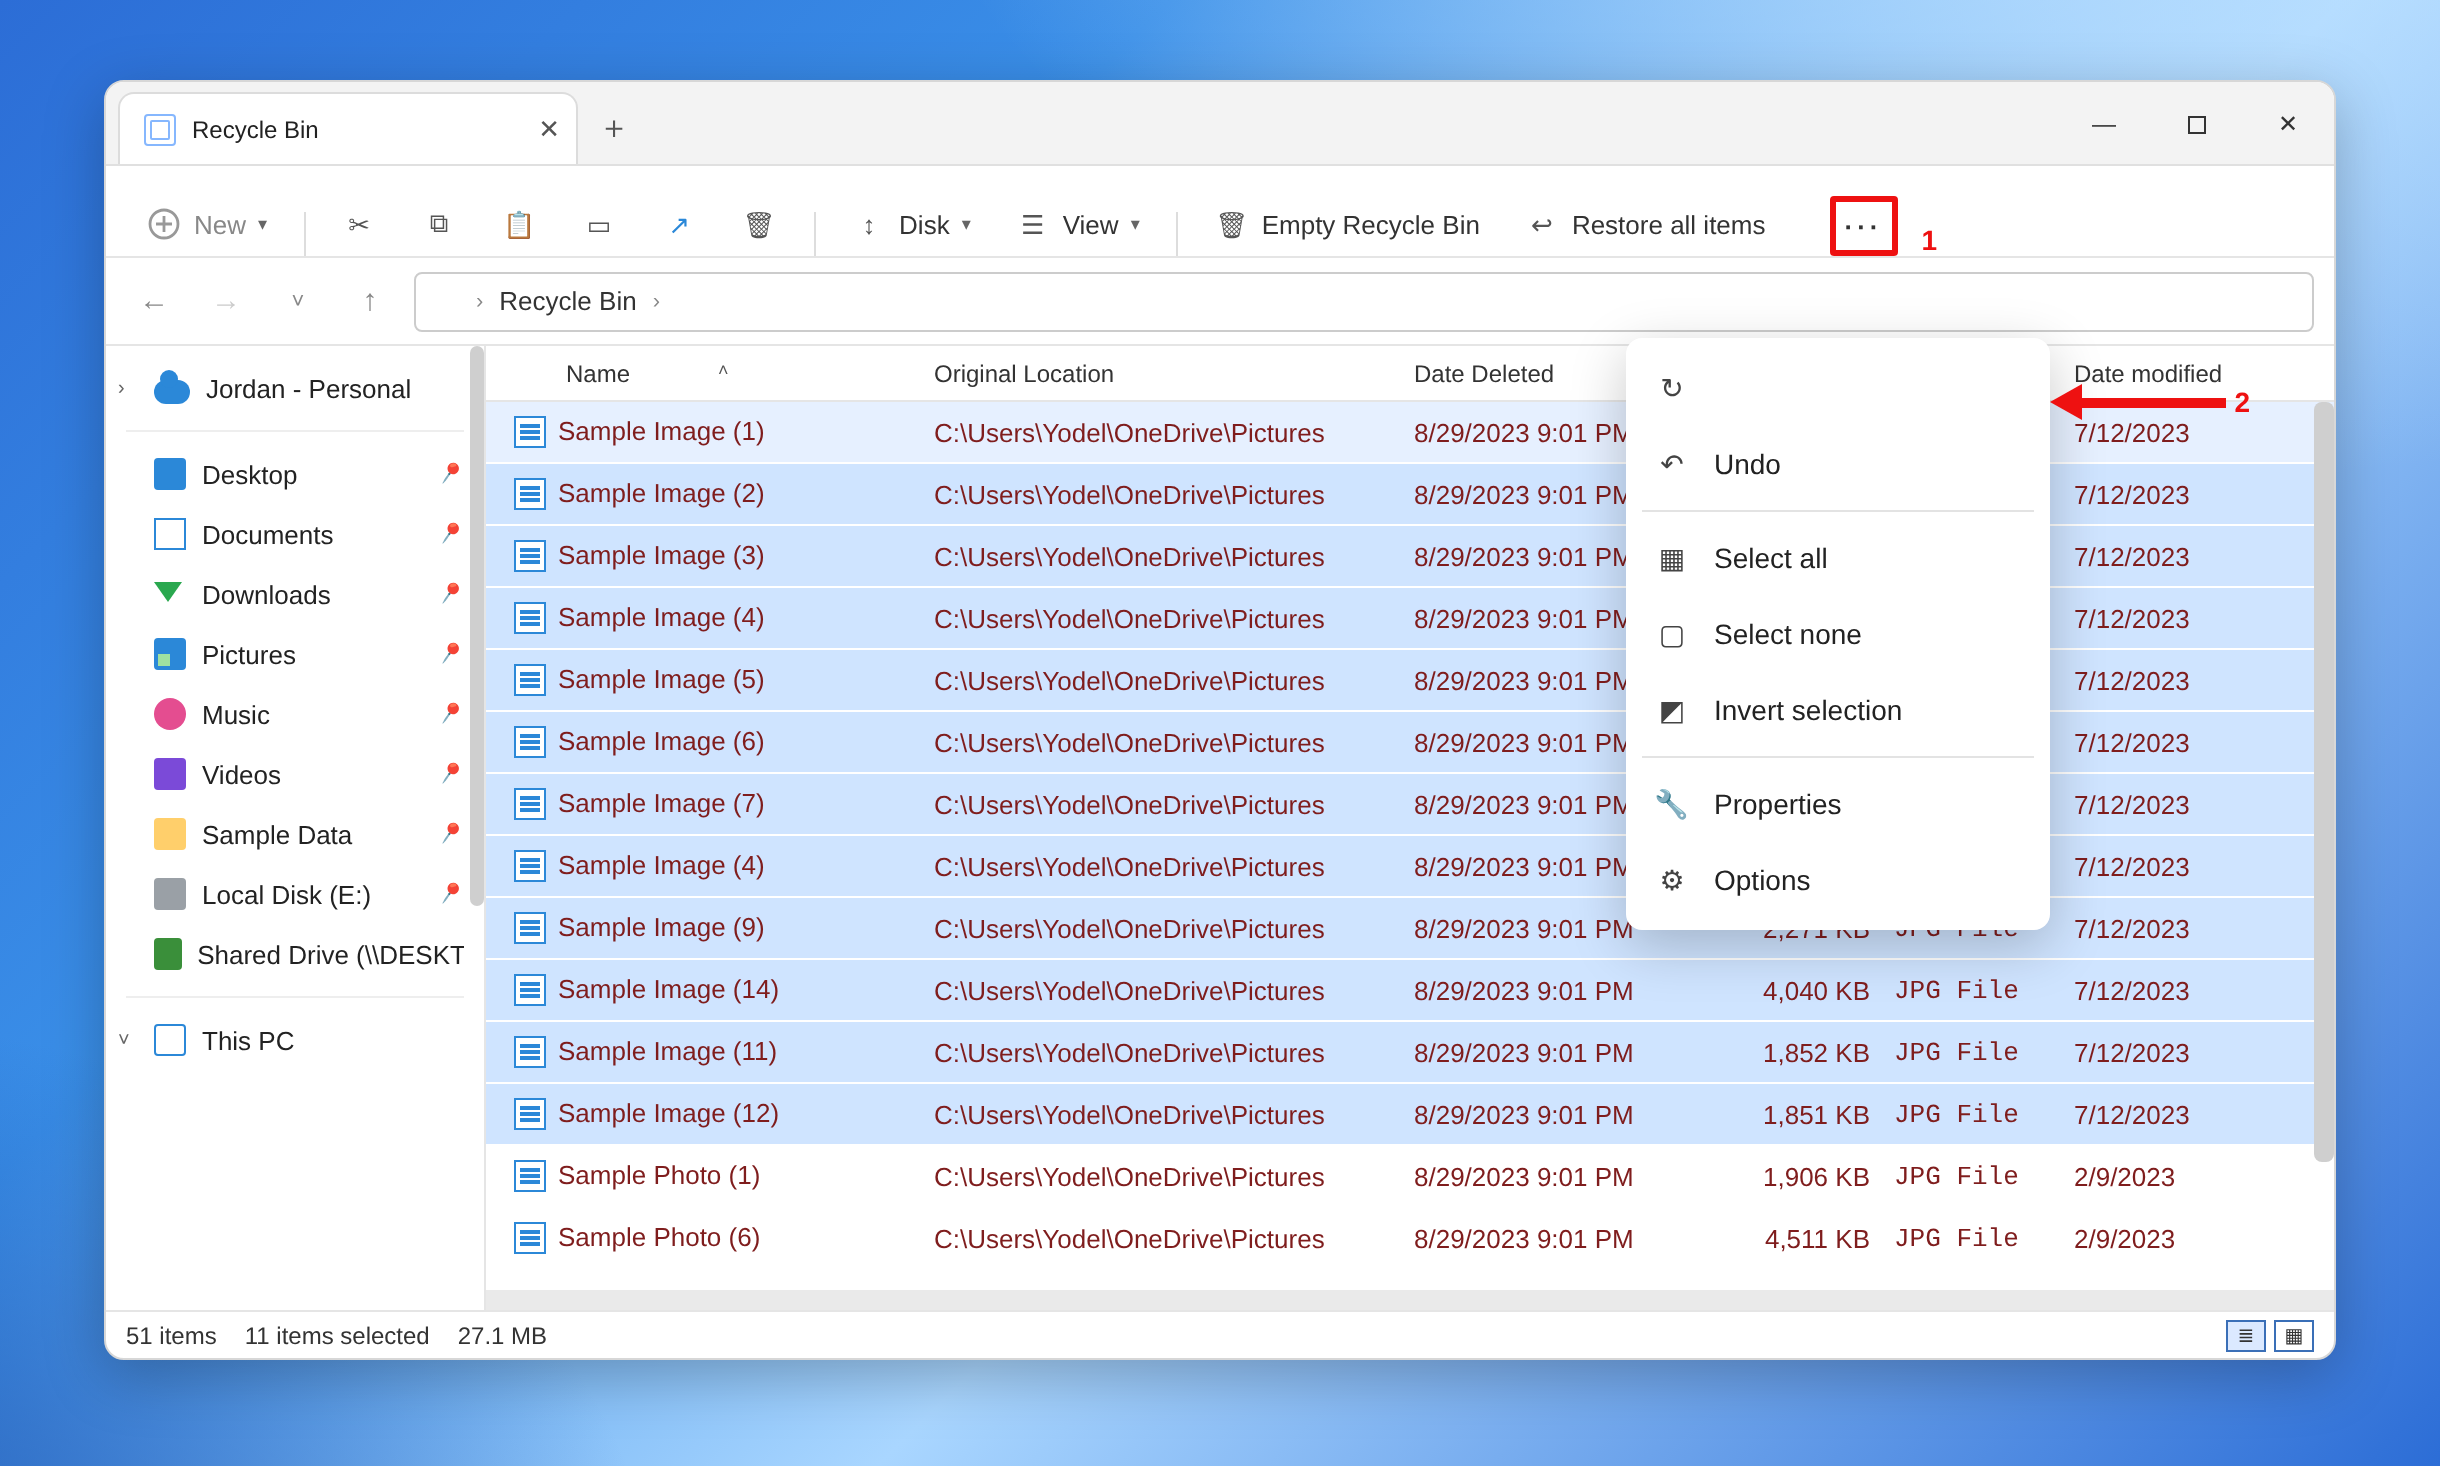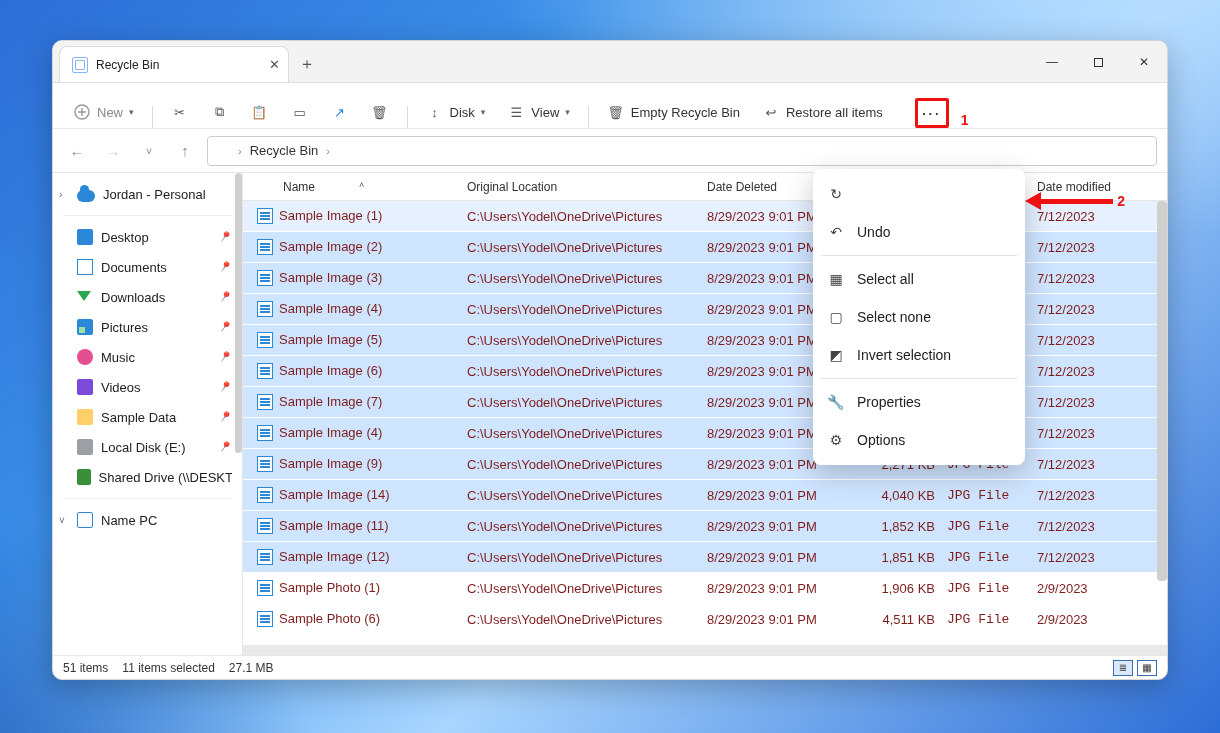--- a/index.html
+++ b/index.html
@@ -247,7 +247,7 @@
       <div class="sb-item">
           <span class="exp">˅</span>
           <span class="sb-ico sb-pc"></span>
-          <span>Name PC</span>
+          <span>This PC</span>
         </div>
     </div>
 

